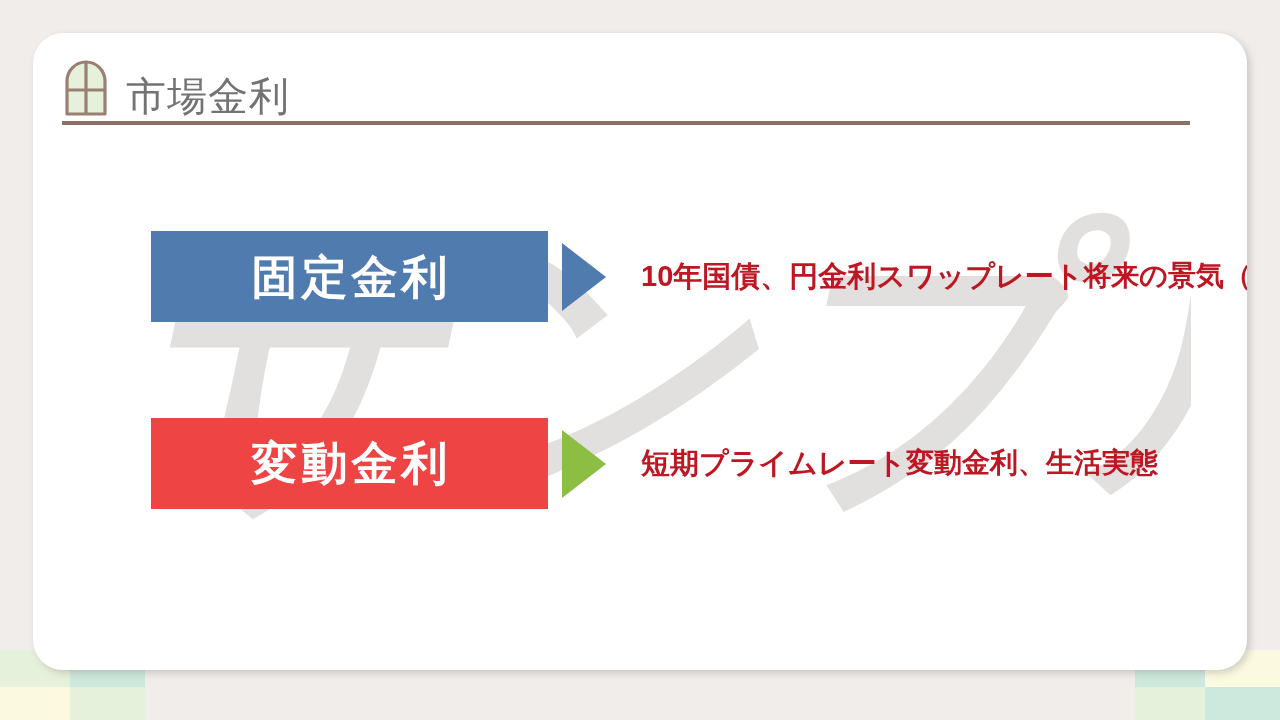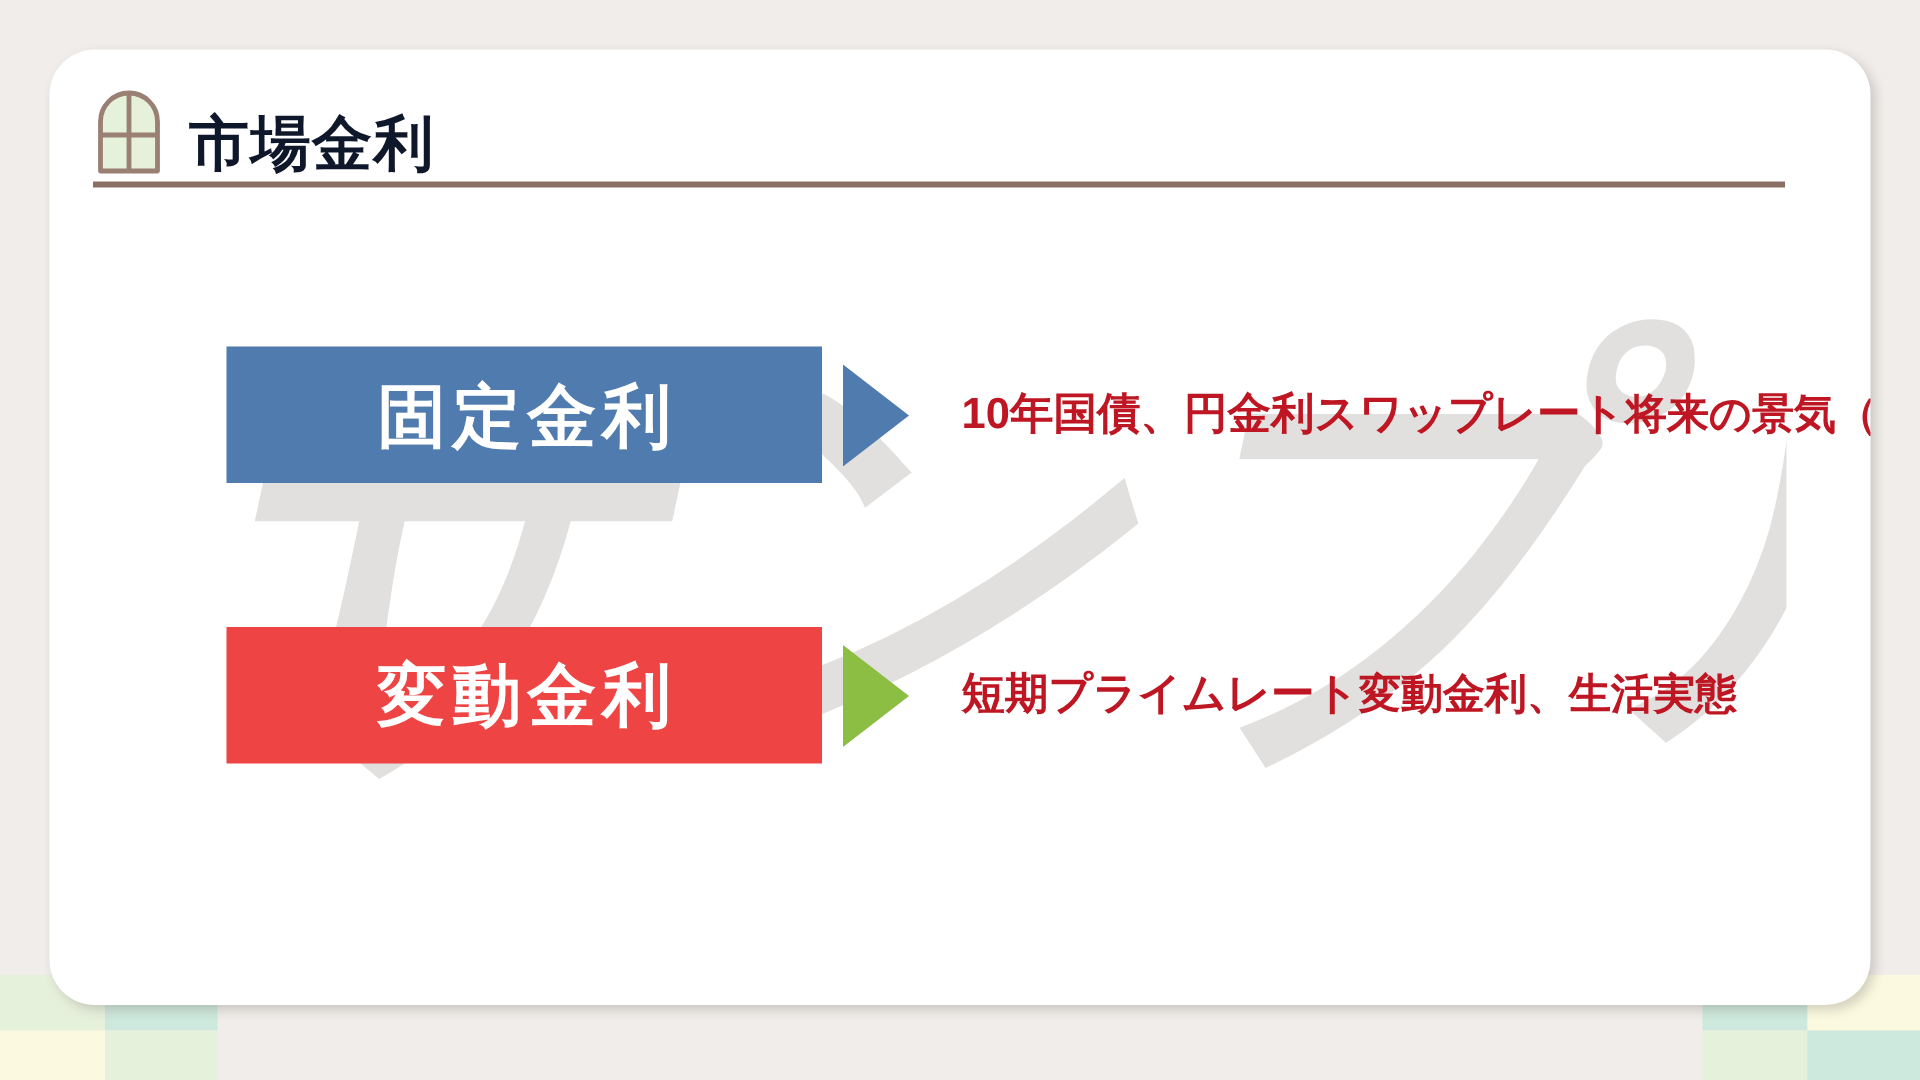--- a/index.html
+++ b/index.html
@@ -78,8 +78,8 @@
   .window-icon svg { display: block; width: 100%; height: 100%; }
   .page-title {
     font-size: 40px;
-    font-weight: 700;
-    color: #0f172a;
+    font-weight: 400;
+    color: #737373;
     line-height: 1;
     letter-spacing: 1px;
     padding-bottom: 4px;

